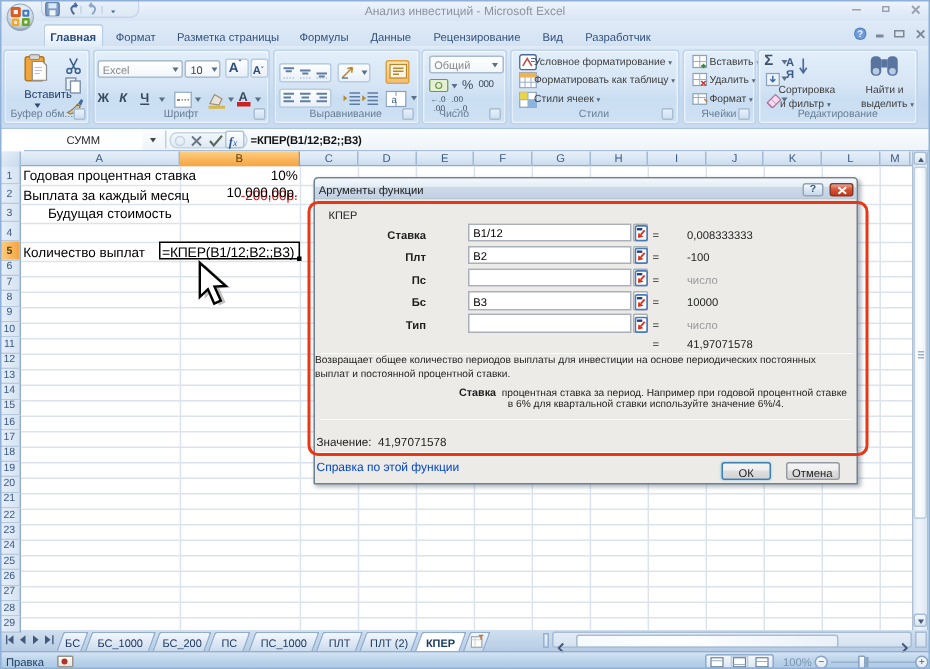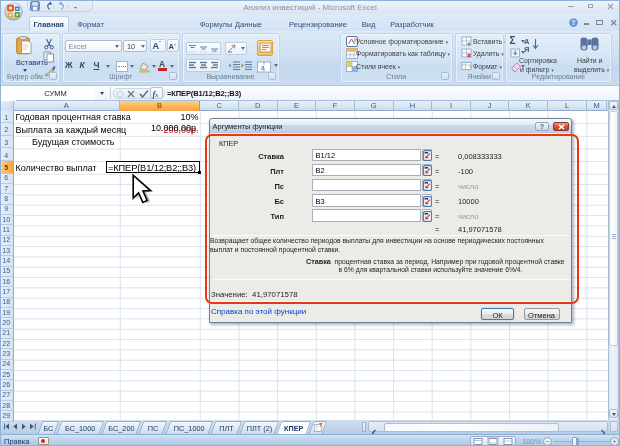--- a/index.html
+++ b/index.html
@@ -91,6 +91,7 @@
 <div id="tabrow" class="ab">
 <div class="rtab" id="tab-active" style="left:28.5px;width:40.5px">Главная</div>
 <div class="rtab" style="left:69px;width:43px">Формат</div>
+<div class="rtab" style="left:112px;width:80px">Разметка страницы</div>
 <div class="rtab" style="left:192px;width:48px">Формулы</div>
 <div class="rtab" style="left:228px;width:41px">Данные</div>
 <div class="rtab" style="left:281px;width:74px">Рецензирование</div>

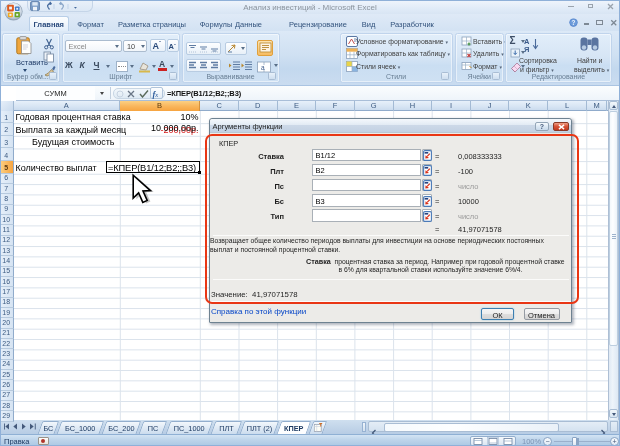--- a/index.html
+++ b/index.html
@@ -93,7 +93,7 @@
 <div class="rtab" style="left:69px;width:43px">Формат</div>
 <div class="rtab" style="left:112px;width:80px">Разметка страницы</div>
 <div class="rtab" style="left:192px;width:48px">Формулы</div>
-<div class="rtab" style="left:228px;width:41px">Данные</div>
+<div class="rtab" style="left:240px;width:41px">Данные</div>
 <div class="rtab" style="left:281px;width:74px">Рецензирование</div>
 <div class="rtab" style="left:355px;width:27px">Вид</div>
 <div class="rtab" style="left:382px;width:60px">Разработчик</div>

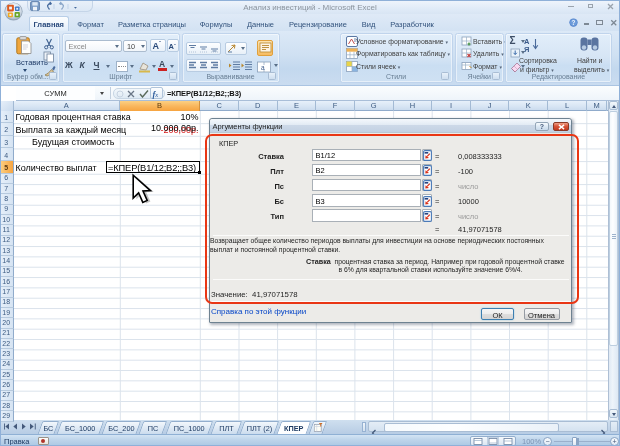--- a/index.html
+++ b/index.html
@@ -210,6 +210,27 @@
 <div class="lnch"></div>
 </div>
 
+<div class="grp" style="left:281px;width:56.5px">
+<div class="cbox" style="left:3.5px;top:3px;width:50px;color:#888">Общий</div>
+      <div class="dd" style="left:46px;top:8px"></div>
+<svg class="ricon" style="left:4px;top:18.5px" width="14" height="10" viewBox="0 0 14 10">
+        <rect x="0.5" y="1" width="12" height="8" rx="1" fill="#e4f0d4" stroke="#6a9a4a" stroke-width="0.8"></rect>
+        <circle cx="6.5" cy="5" r="2" fill="none" stroke="#6a9a4a" stroke-width="0.8"></circle>
+      </svg>
+<div class="dd" style="left:19px;top:22px"></div>
+<div class="ab" style="left:26px;top:17.5px;font-size:8.5px;color:#3a4a5e">%</div>
+<div class="ab" style="left:37px;top:19px;font-size:6.5px;color:#3a4a5e;letter-spacing:-0.3px">000</div>
+<svg class="ricon" style="left:4px;top:29px" width="28" height="12" viewBox="0 0 28 12">
+        <g font-family="Liberation Sans" font-size="5.5" fill="#3a4a5e">
+          <text x="1" y="5">←.0</text>
+          <text x="3" y="11">.00</text>
+          <text x="15" y="5">.00</text>
+          <text x="15.5" y="11">→.0</text>
+        </g>
+      </svg>
+<div class="gcap" style="right:13px">Число</div>
+<div class="lnch"></div>
+</div>
 
 <div class="grp" style="left:339.5px;width:113px">
 <svg class="ricon" style="left:5px;top:2px" width="12" height="11" viewBox="0 0 12 11">

